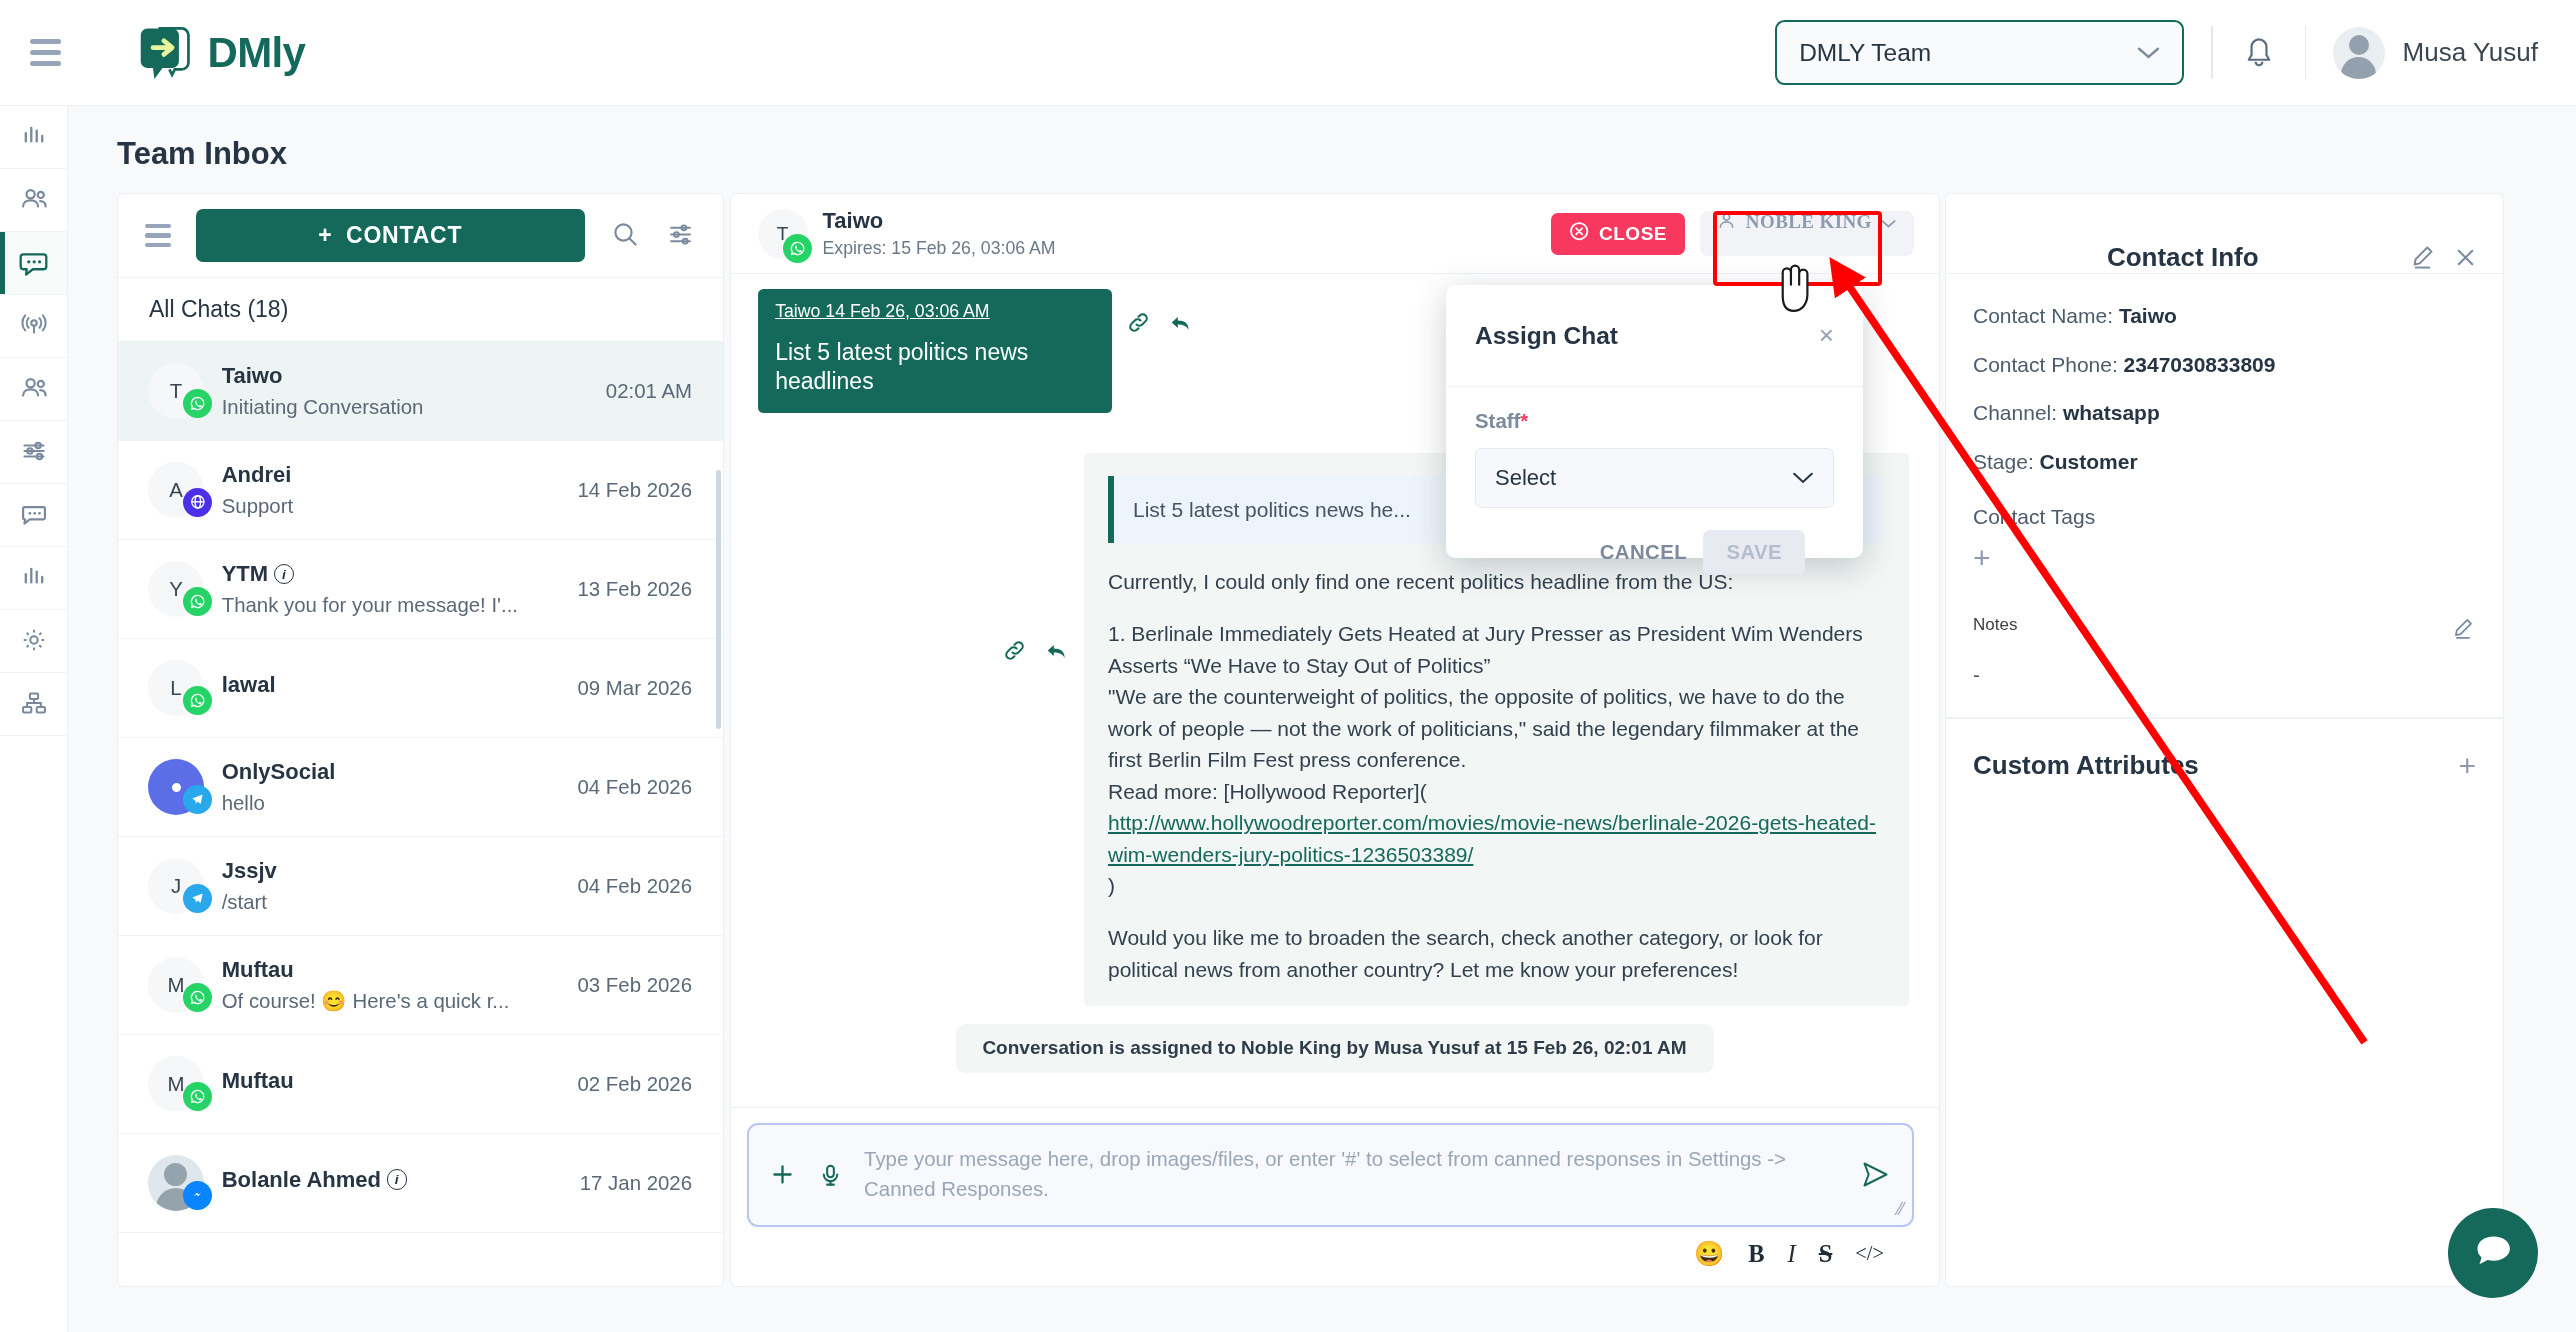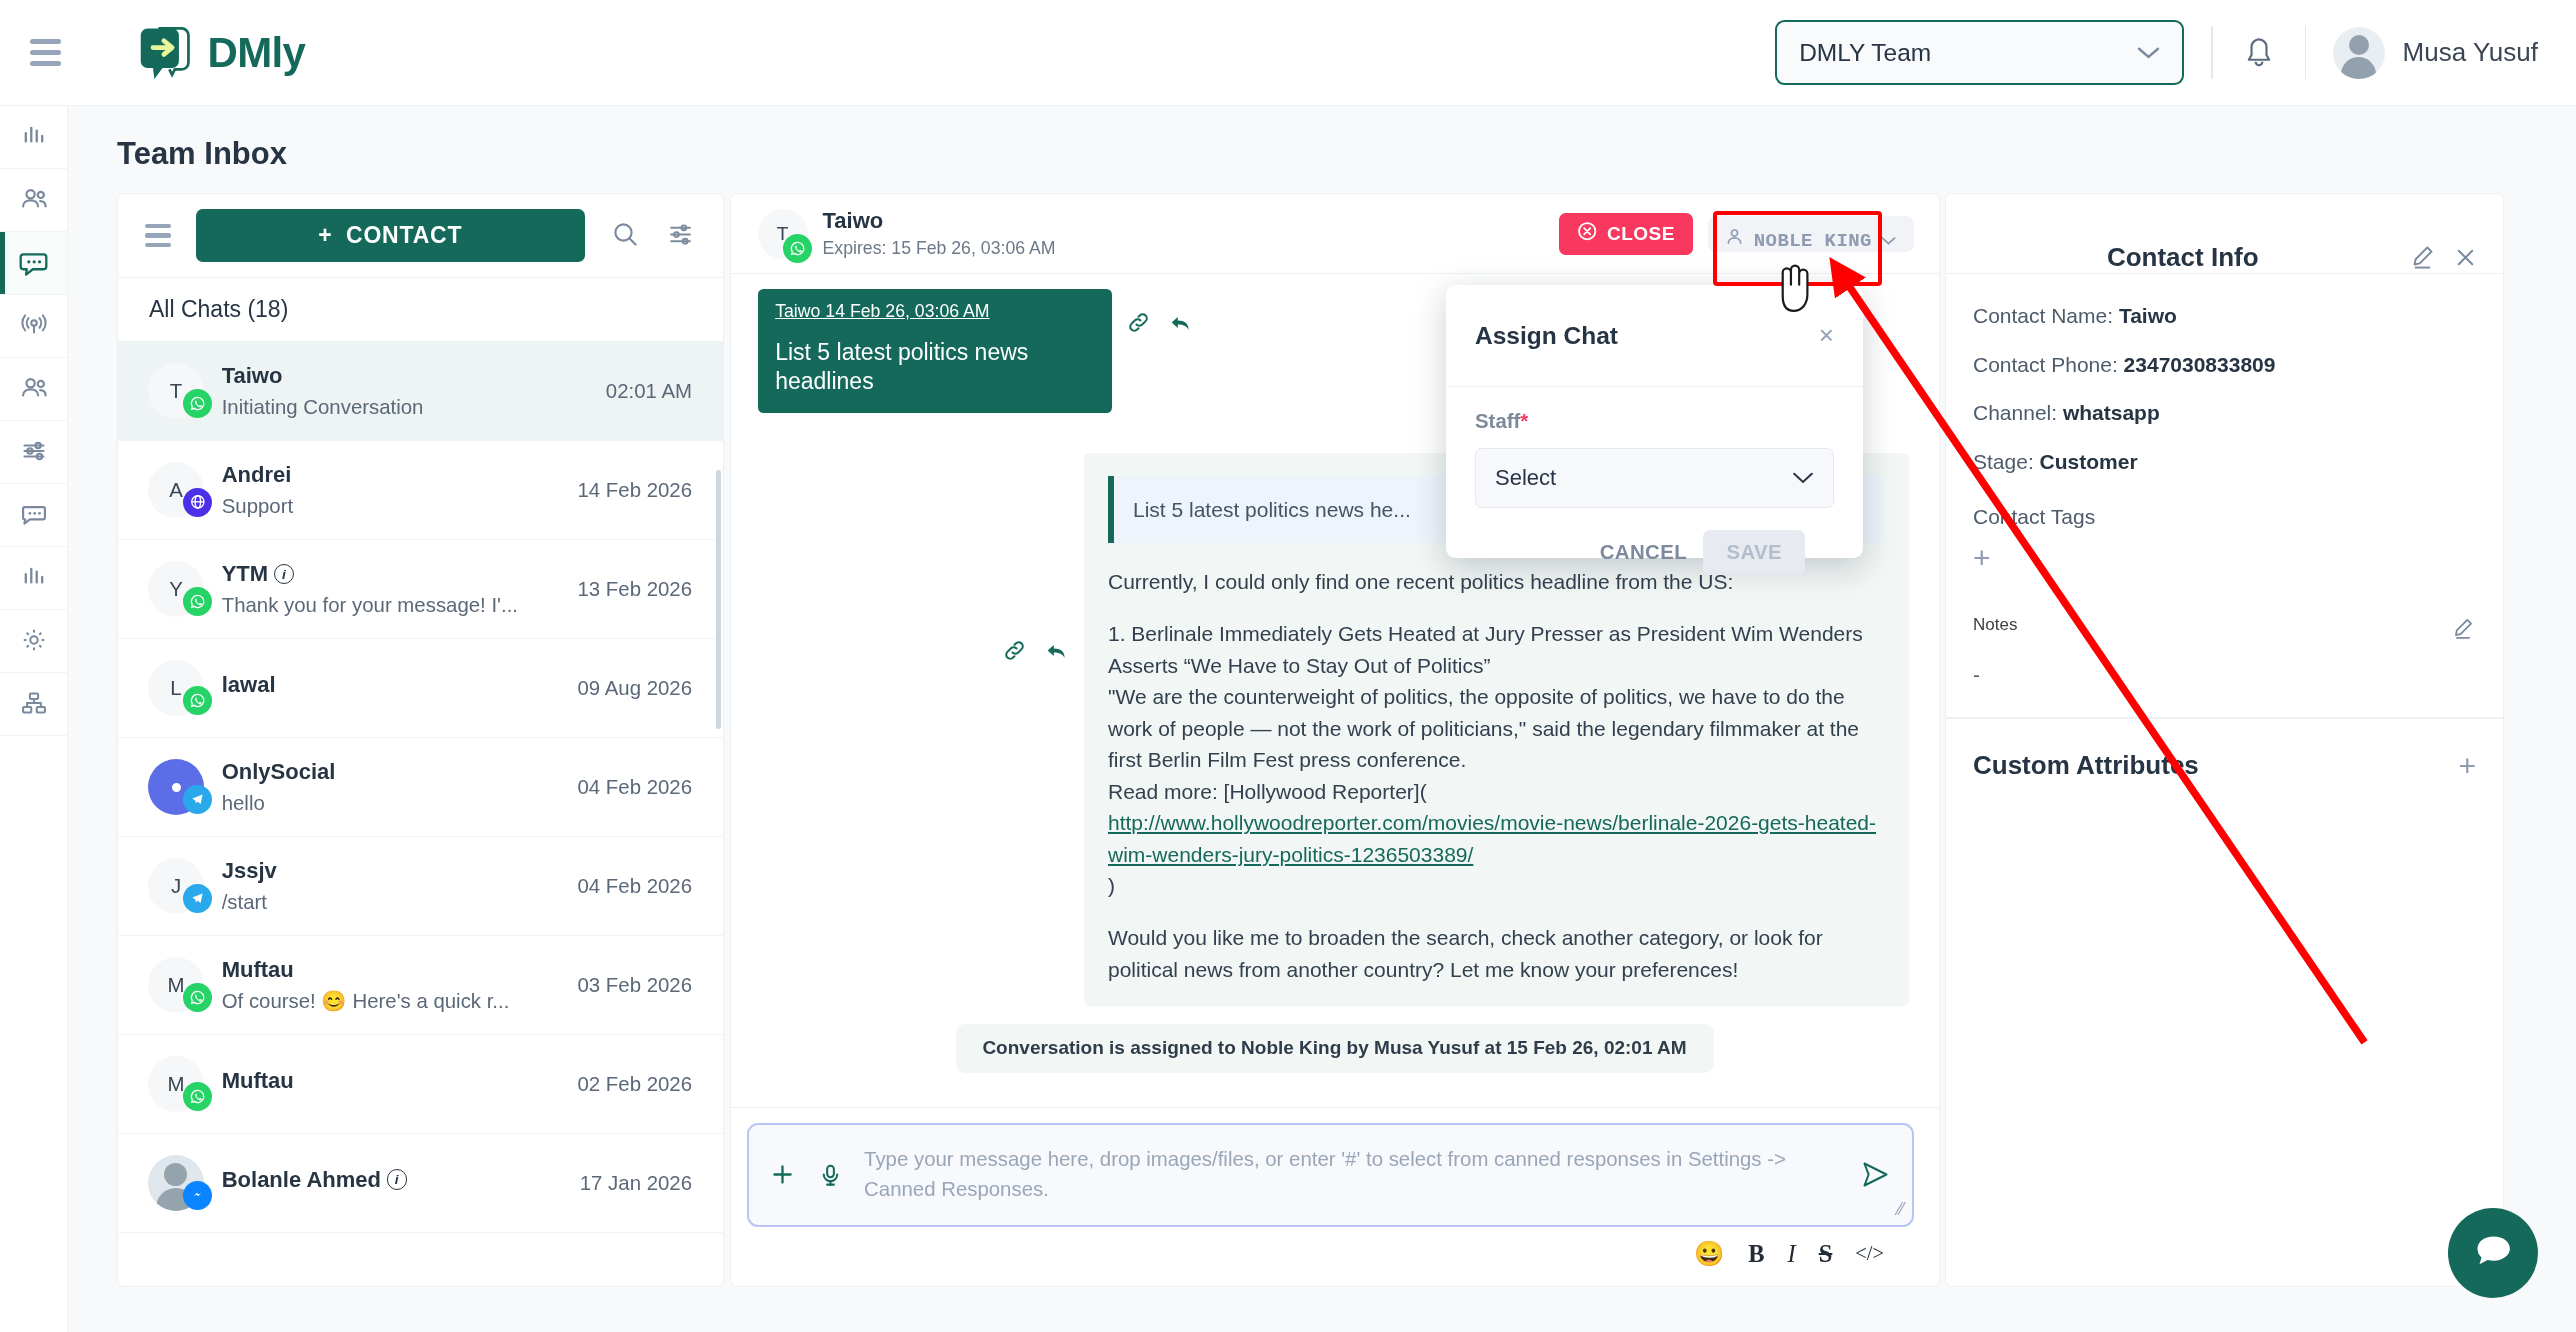--- a/index.html
+++ b/index.html
@@ -142,9 +142,9 @@
     font-family:"Liberation Sans", sans-serif;
   }
   .btn-assign {
-    background:#f1f3f6; color:#8e9bb0; border:none; border-radius:8.2px; height:36px; padding: 0 17.7px;
-    font-size:19px; font-weight:700; letter-spacing:0.4px; display:flex; align-items:flex-end; gap:9.5px; cursor:pointer;
-    font-family:Liberation Mono, monospace;
+    background:#f1f3f6; color:#8e9bb0; border:none; border-radius:8.2px; height:45px; padding: 0 17.7px;
+    font-size:19px; font-weight:700; letter-spacing:0.4px; display:flex; align-items:flex-start; gap:9.5px; cursor:pointer;
+    font-family:Liberation Serif, serif;
   }
   .hl-box {
     position:absolute; left: 1713px; top: 211px; width: 169px; height: 75px;

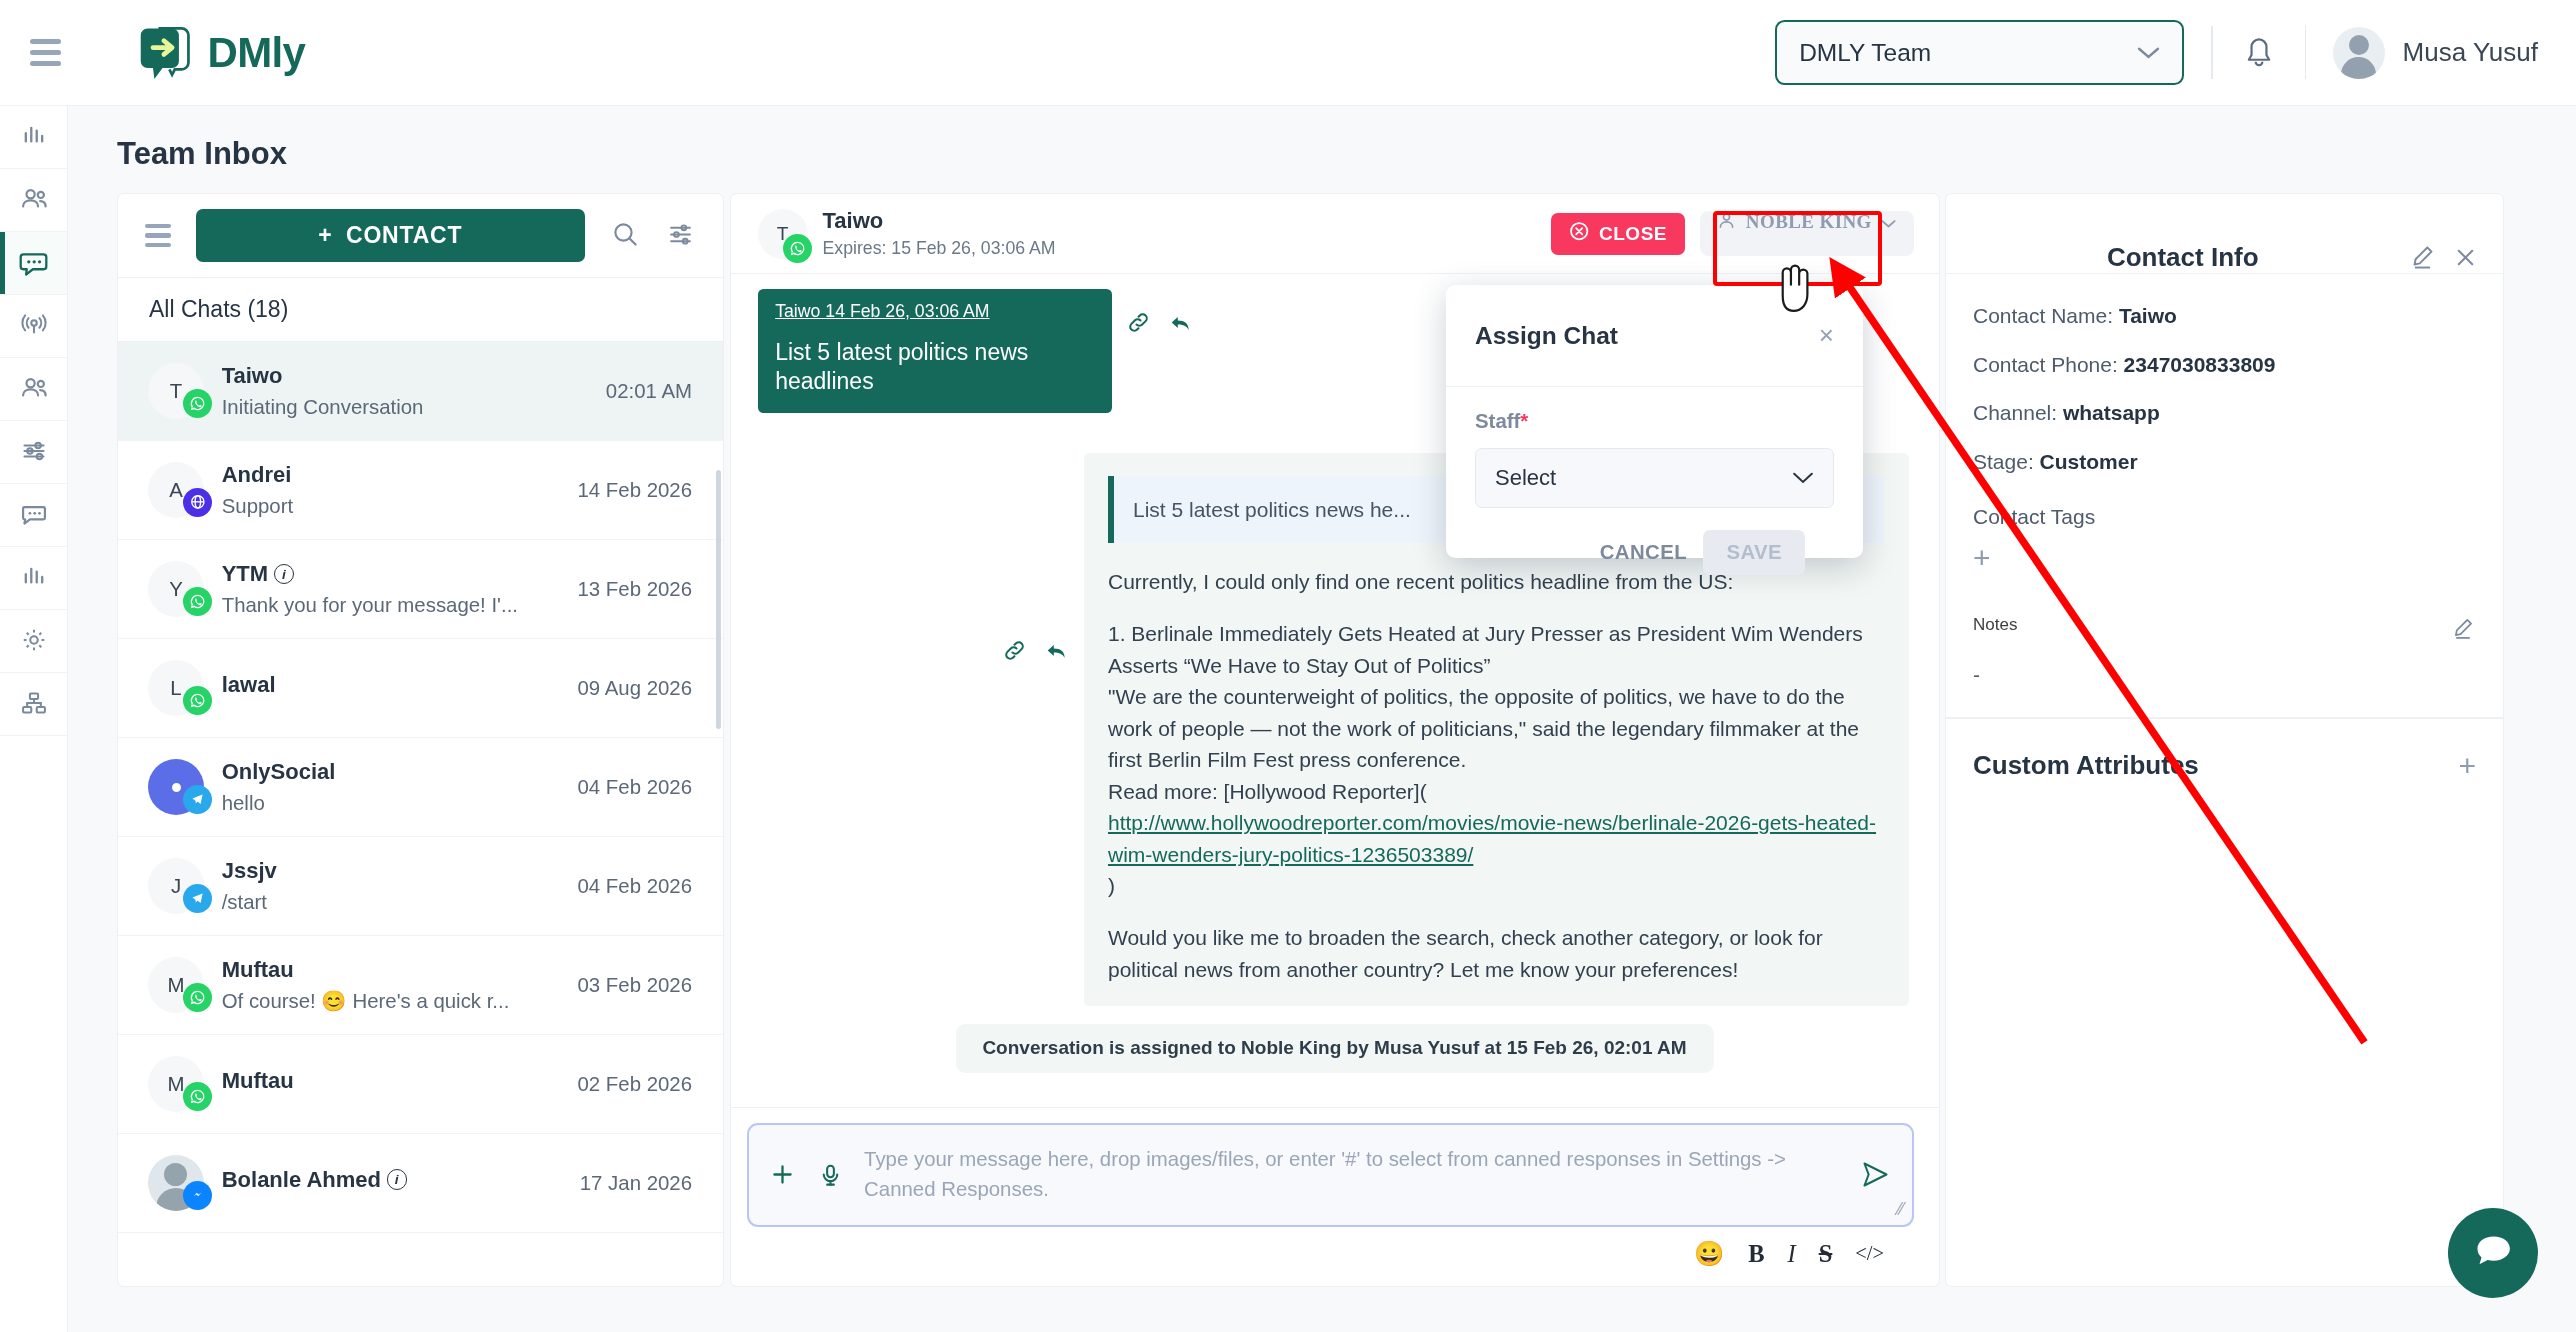--- a/index.html
+++ b/index.html
@@ -533,7 +533,7 @@
               </div>
             <div class="chat-prev"></div>
           </div>
-          <div class="chat-time">09 Aug 2026</div>
+          <div class="chat-time">09 Mar 2026</div>
         </div>
 
         <div class="chat-row">

